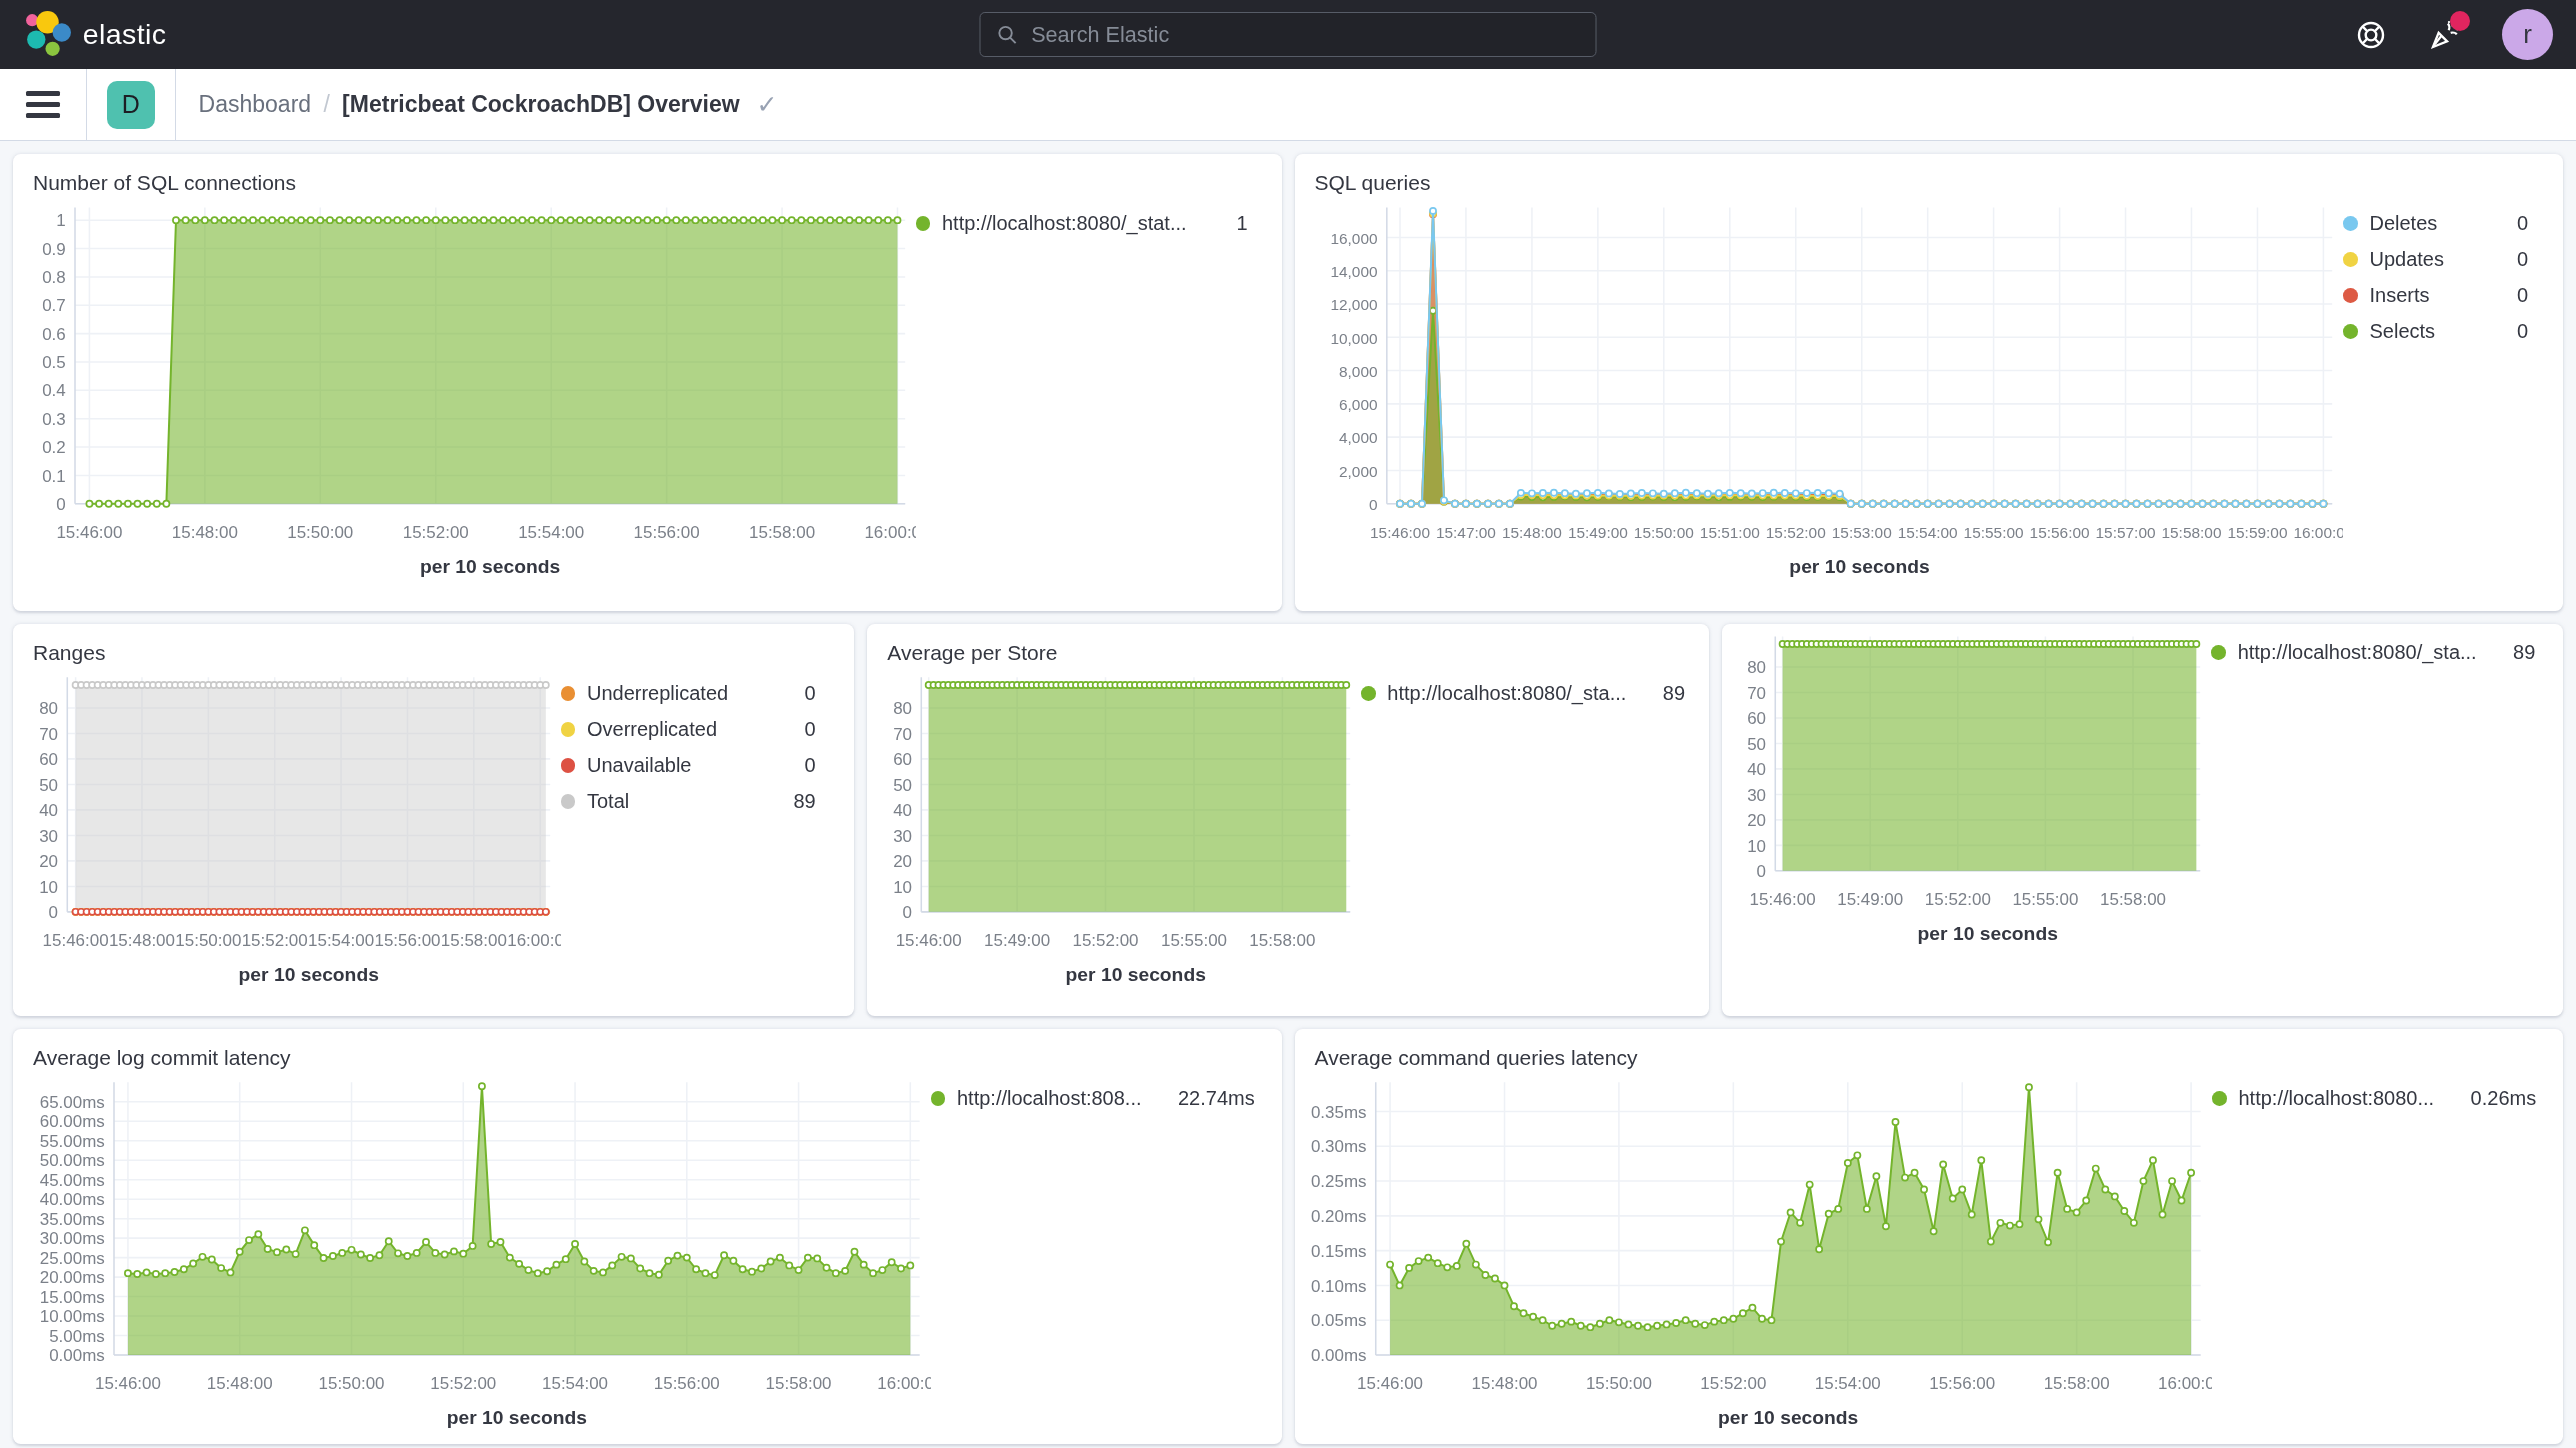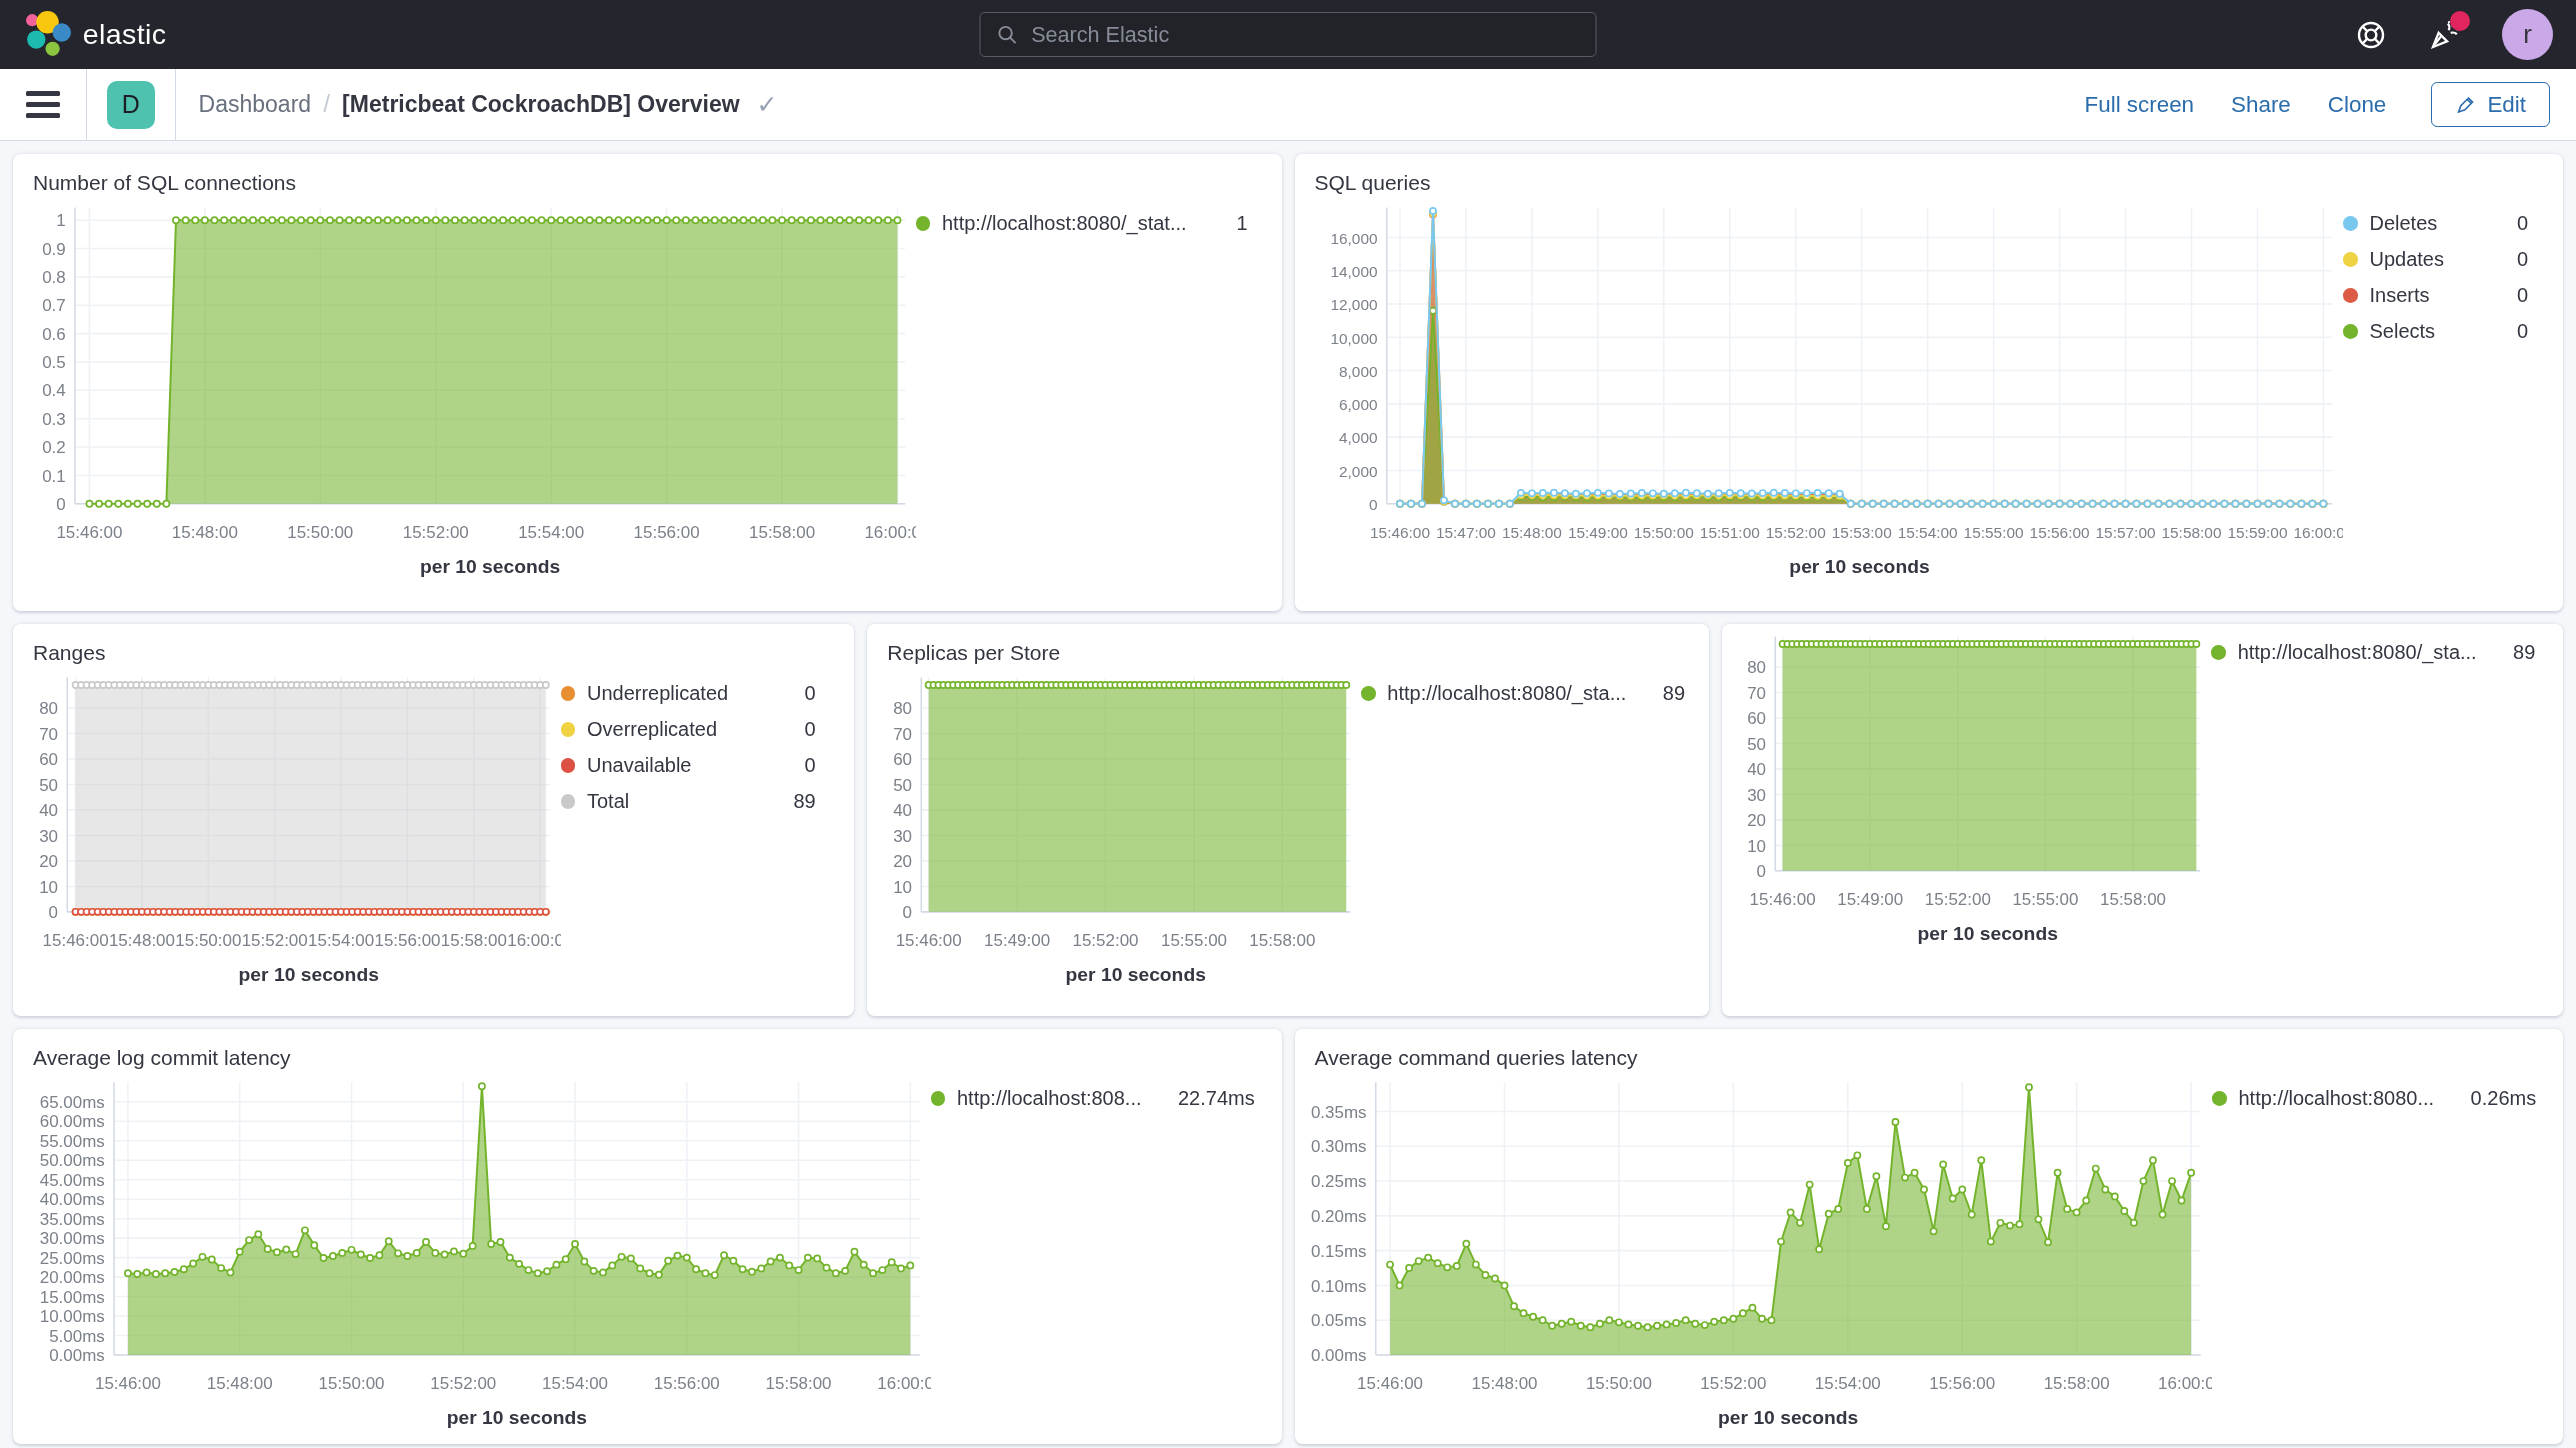--- a/index.html
+++ b/index.html
@@ -115,18 +115,6 @@
     <span class="crumb-sep">/</span>
     <span class="crumb-title">[Metricbeat CockroachDB] Overview</span>
     <span class="check">✓</span>
-  </div>
-  <div class="tb-actions">
-    <span class="tb-link">Full screen</span>
-    <span class="tb-link">Share</span>
-    <span class="tb-link">Clone</span>
-    <button class="edit-btn">
-      <svg width="21.6" height="21.6" viewBox="0 0 24 24" fill="none" stroke="#2a6cac" stroke-width="1.8">
-        <path d="M4 20 L6.5 13 L15 4.5 L19.5 9 L11 17.5 L4 20 Z"></path>
-          <path d="M13.5 6 L18 10.5"></path>
-      </svg>
-      <span>Edit</span>
-    </button>
   </div>
 </nav>
 

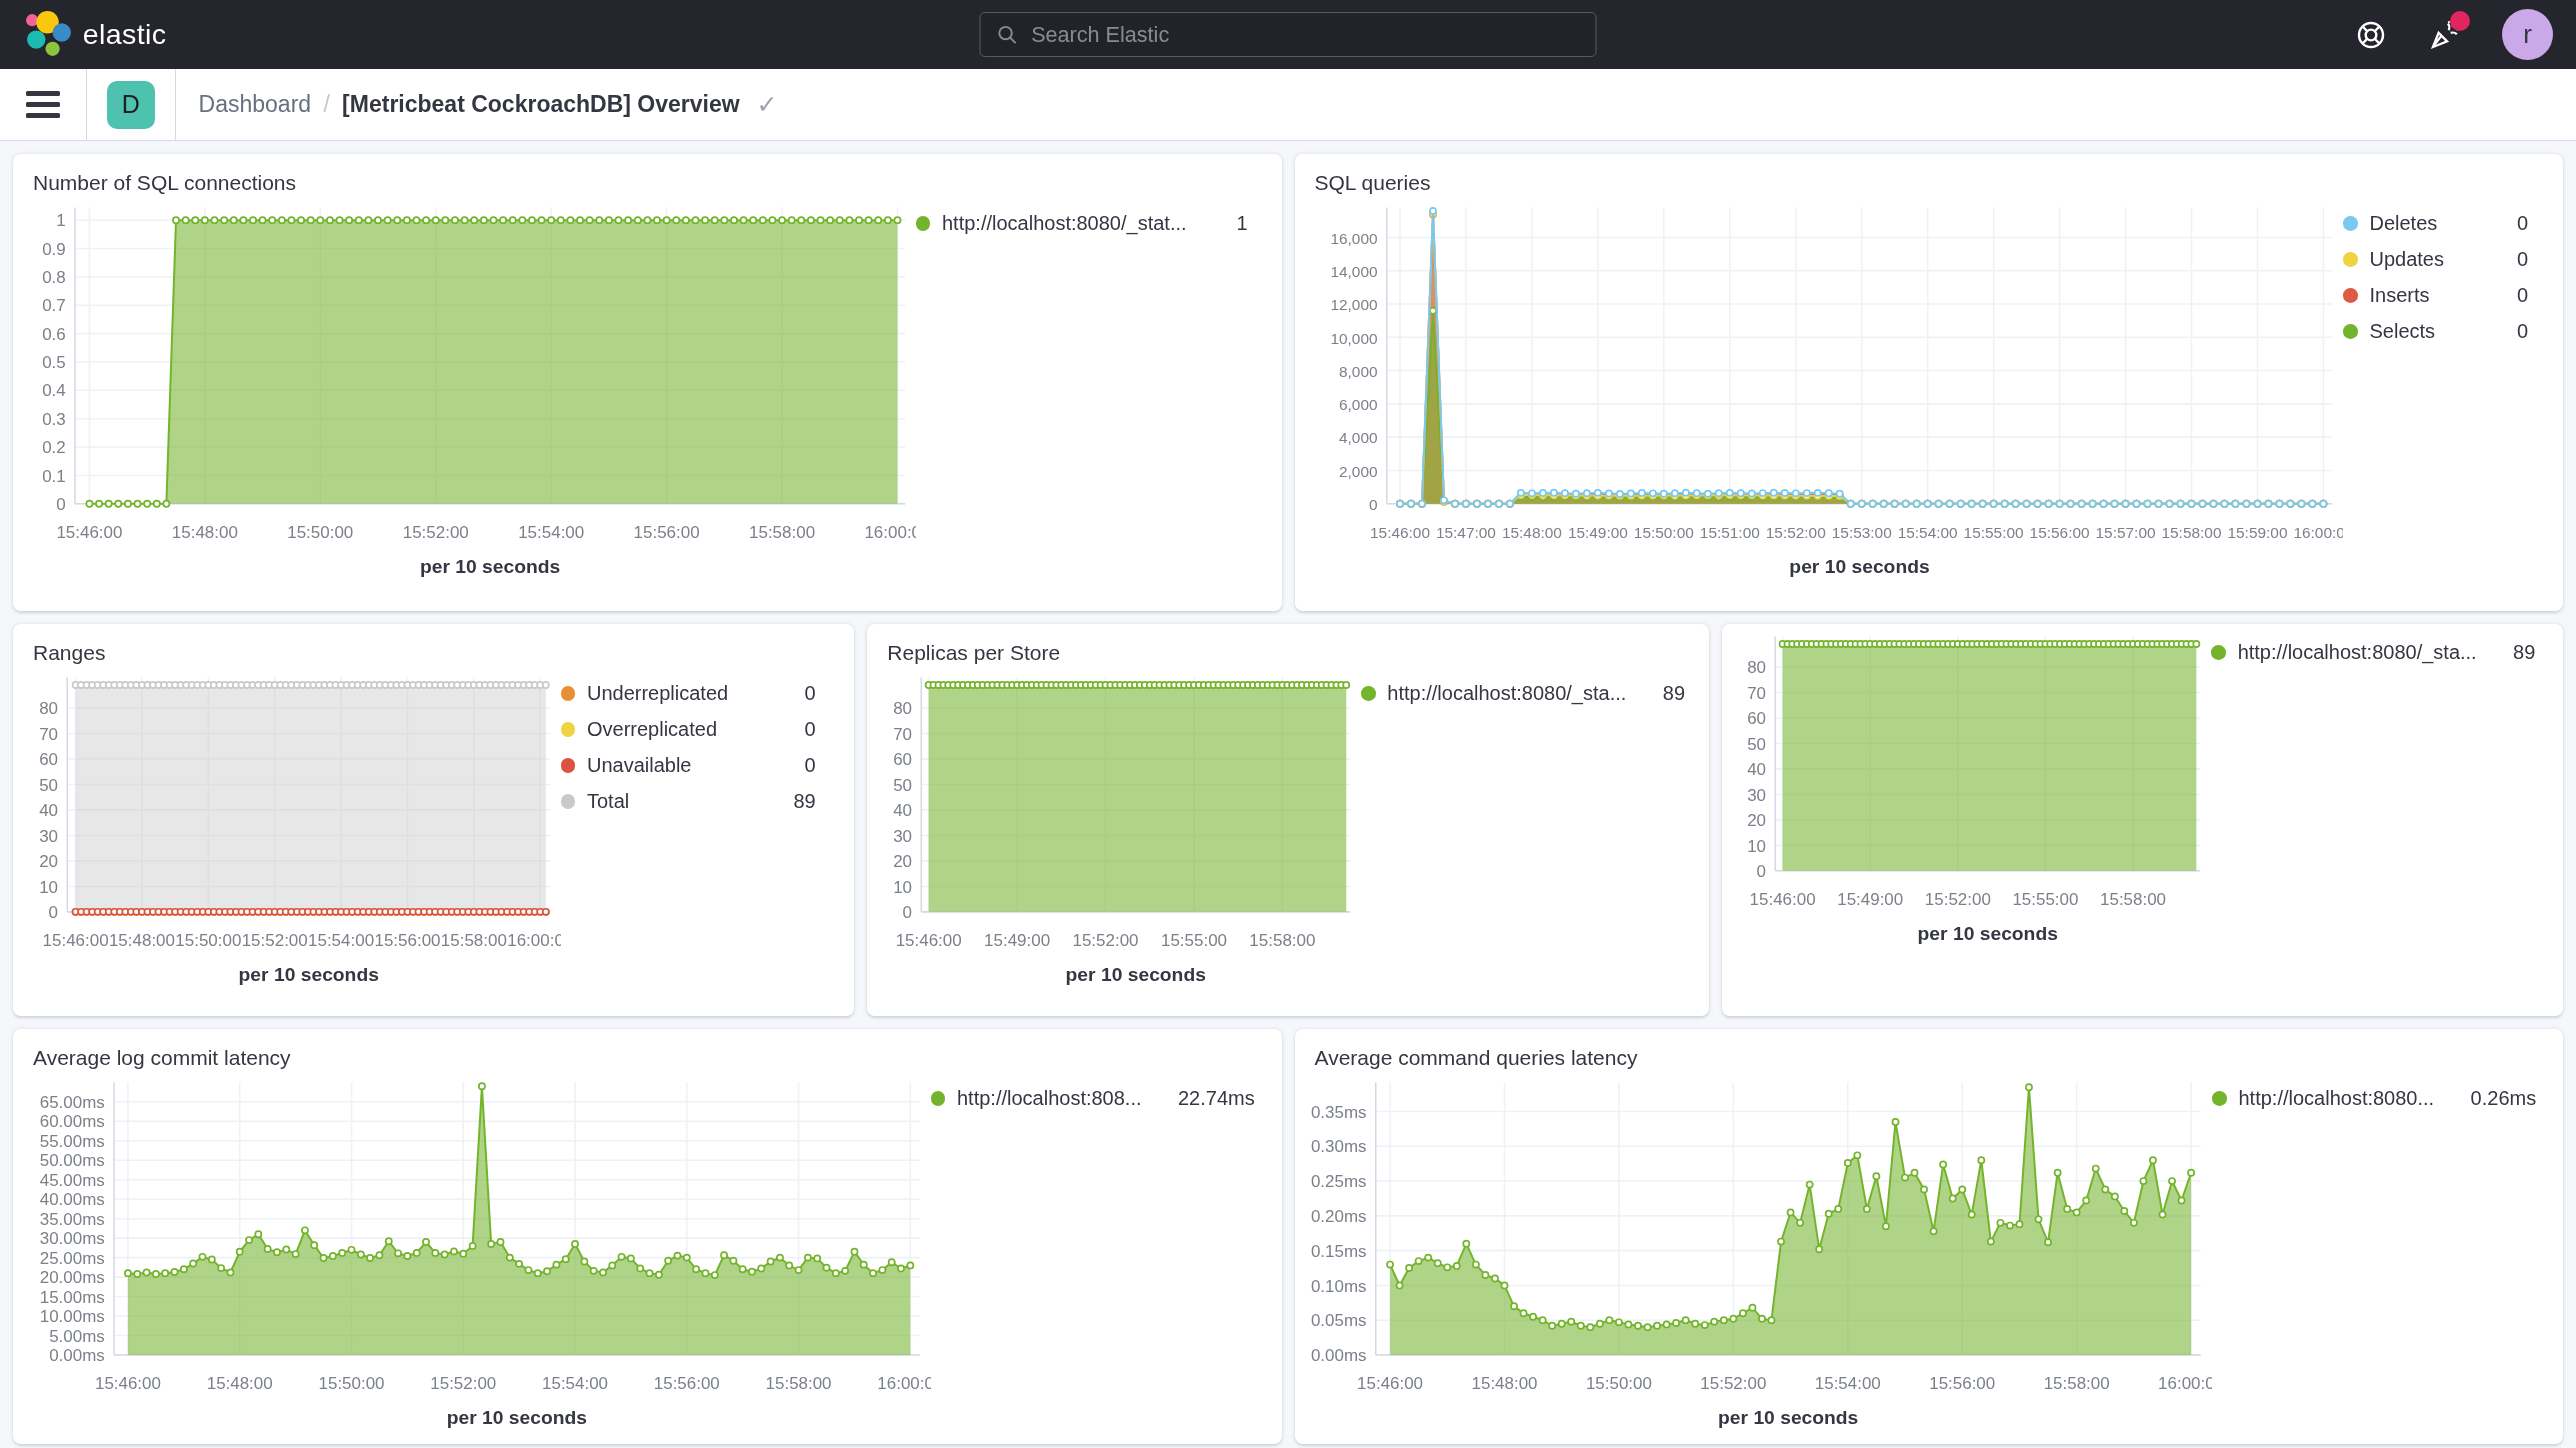--- a/index.html
+++ b/index.html
@@ -1109,7 +1109,7 @@
       </div>
     </section>
     <section class="panel">
-      <h3>Replicas per Store</h3>
+      <h3>Average per Store</h3>
       <div class="chart-row">
         <div class="chart-slot"><svg width="486" height="324" viewBox="0 0 630 420">
               <line x1="69.6" y1="16" x2="69.6" y2="320" stroke="#eef1f6" stroke-width="2"></line>

